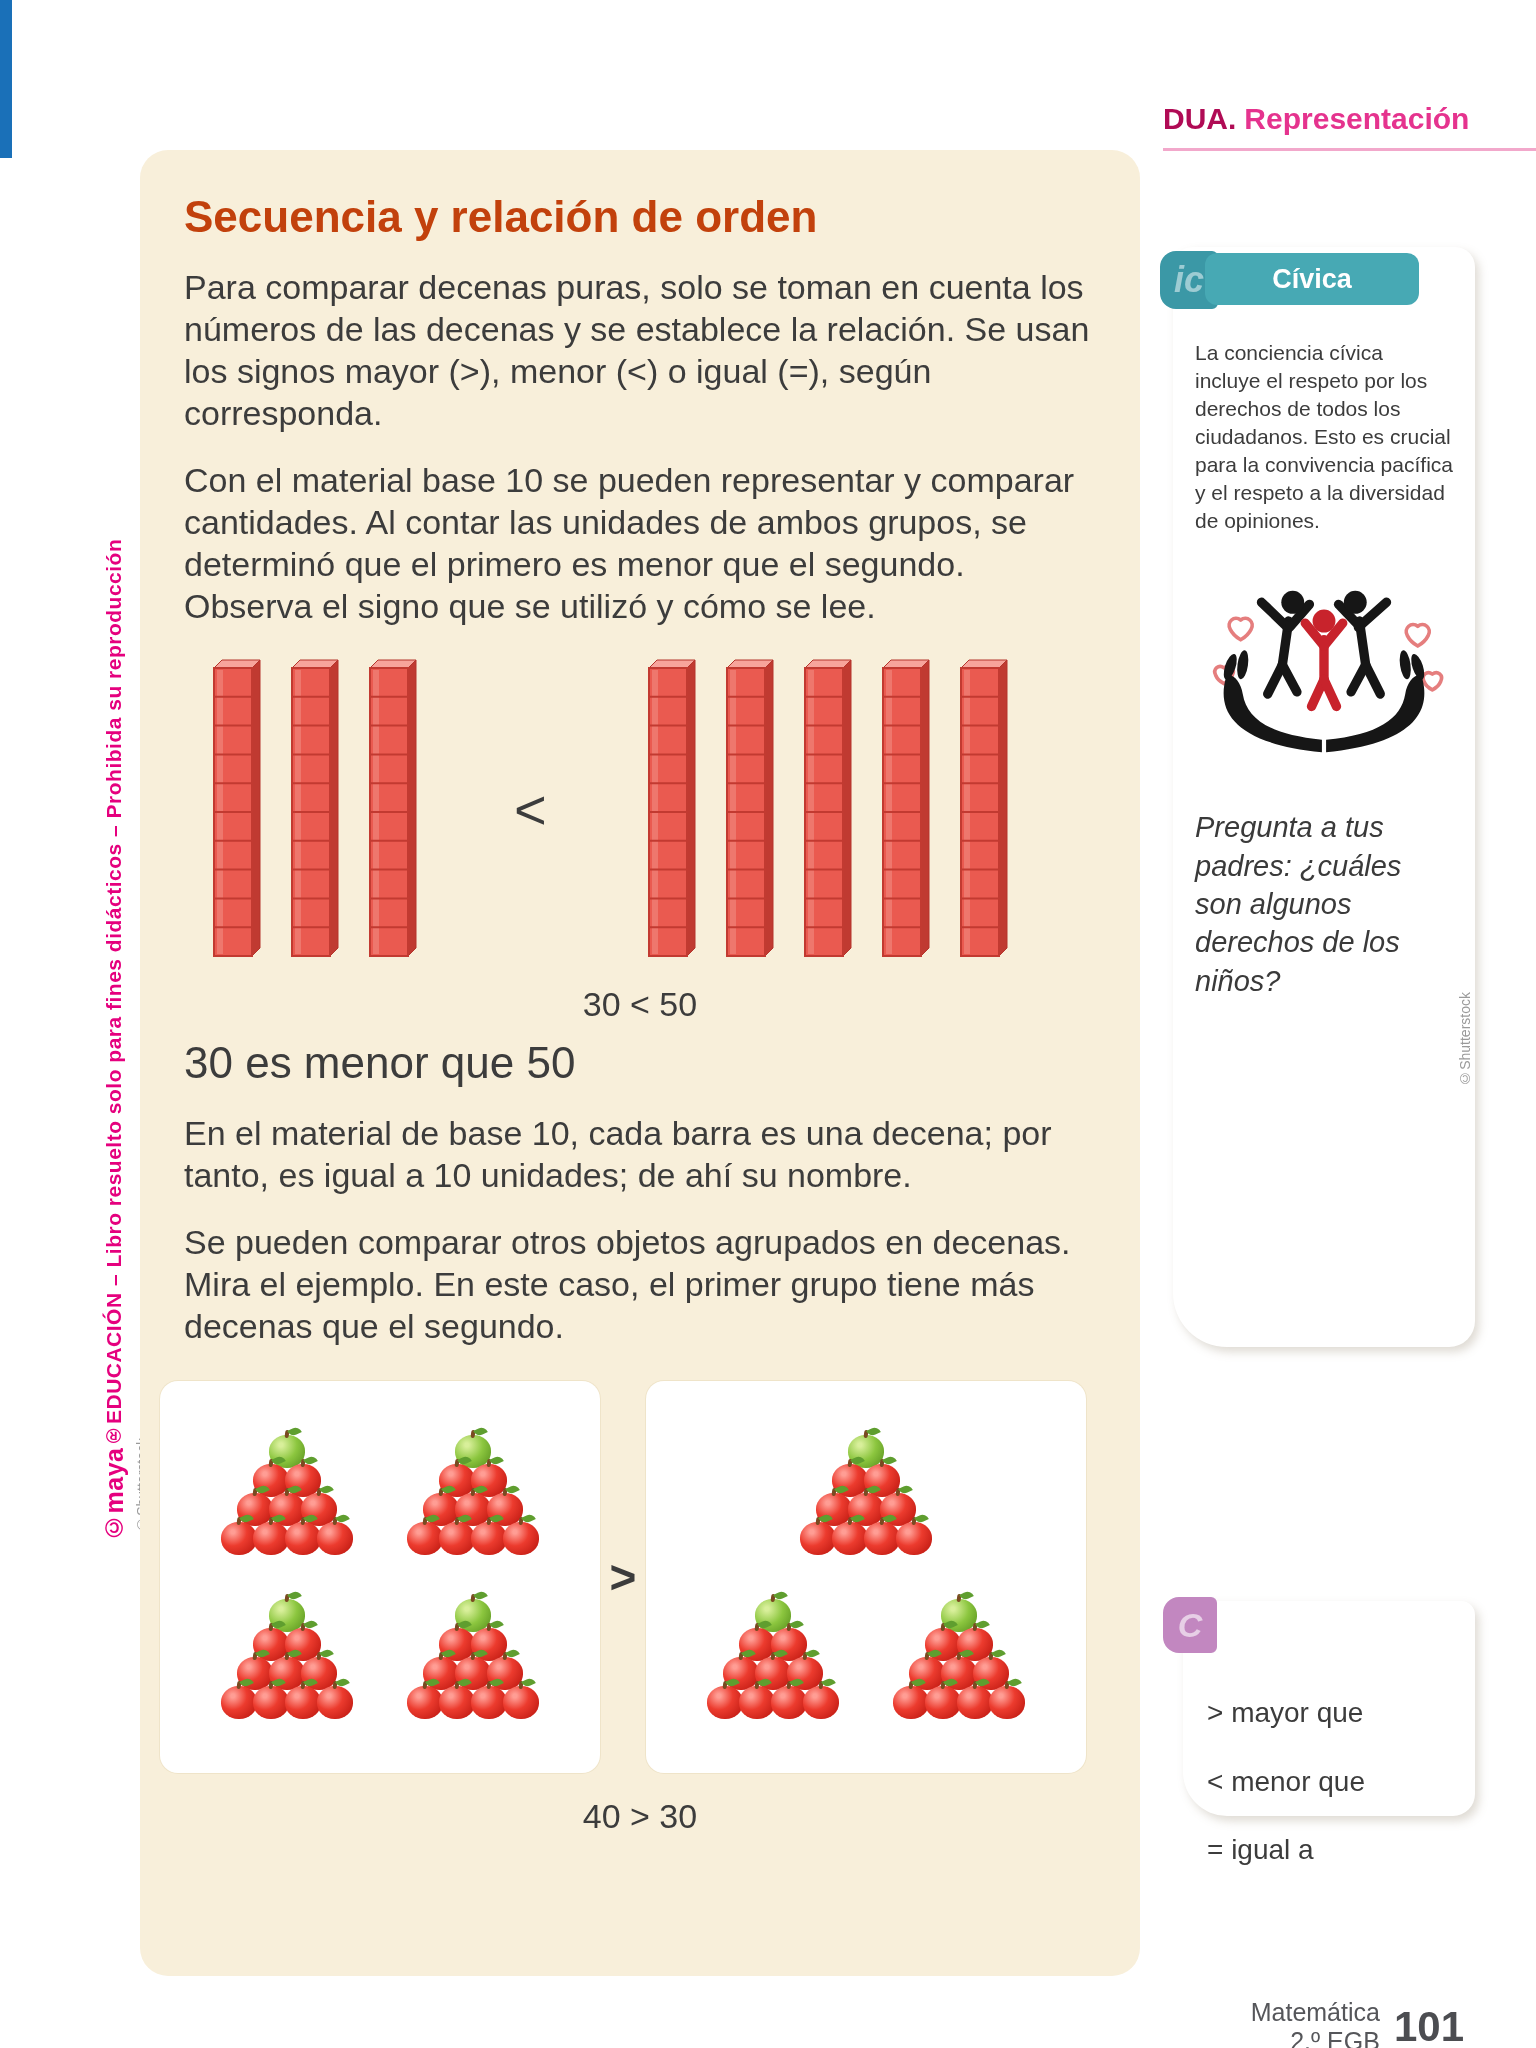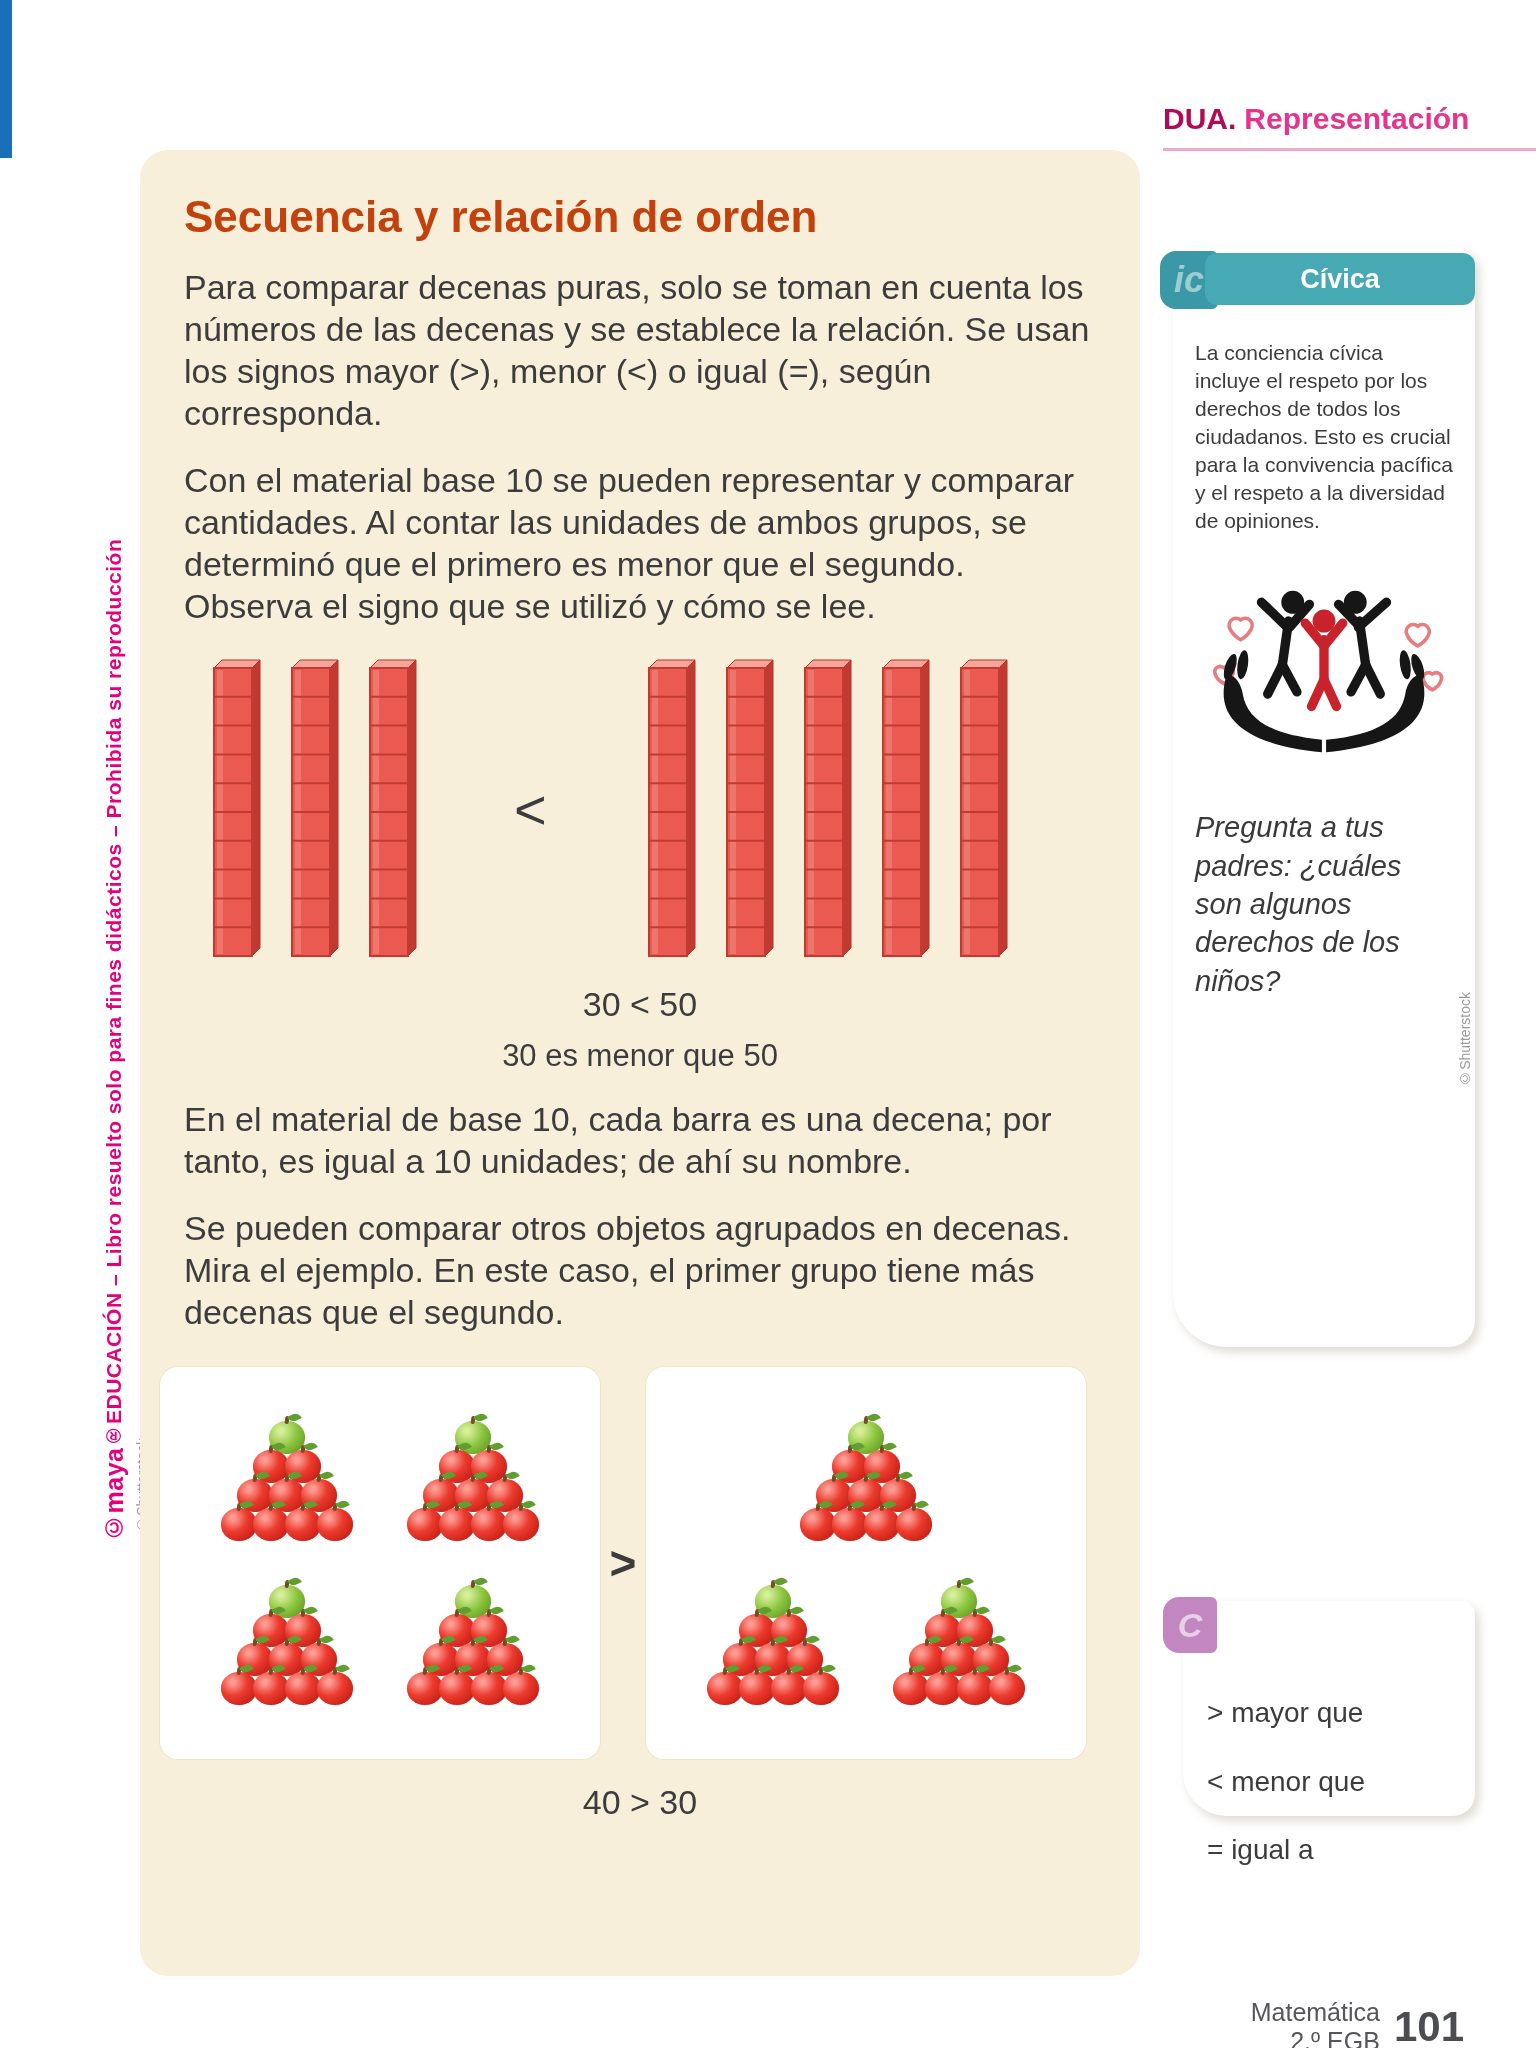--- a/index.html
+++ b/index.html
@@ -54,7 +54,7 @@
   
   .civica-card { position:absolute; left:1173px; top:247px; width:302px; height:1100px; background:#fff; border-radius:20px 20px 26px 54px; box-shadow:4px 5px 10px rgba(140,125,100,.28); padding:92px 22px 30px; z-index:1; }
   .civica-tab { position:absolute; left:1160px; top:251px; width:58px; height:58px; background:var(--teal-dark); border-radius:16px 6px 6px 16px; z-index:2; color:rgba(255,255,255,.5); display:flex; align-items:center; justify-content:center; font-weight:bold; font-style:italic; font-size:36px; }
-  .civica-badge { position:absolute; left:1205px; top:253px; width:270px; height:52px; background:var(--teal); border-radius:12px; z-index:3; color:#fff; font-weight:bold; font-size:27px; display:flex; align-items:center; justify-content:center; }
+  .civica-badge { position:absolute; left:1205px; top:253px; width:214px; height:52px; background:var(--teal); border-radius:12px; z-index:3; color:#fff; font-weight:bold; font-size:27px; display:flex; align-items:center; justify-content:center; }
   .civica-body { font-size:21px; line-height:1.33; color:var(--text); }
   .civic-illustration { margin:16px auto 0; width:250px; }
   .civ-credit { position:absolute; right:2px; top:745px; writing-mode:vertical-rl; transform:rotate(180deg); font-size:14px; color:#9a9a9a; }

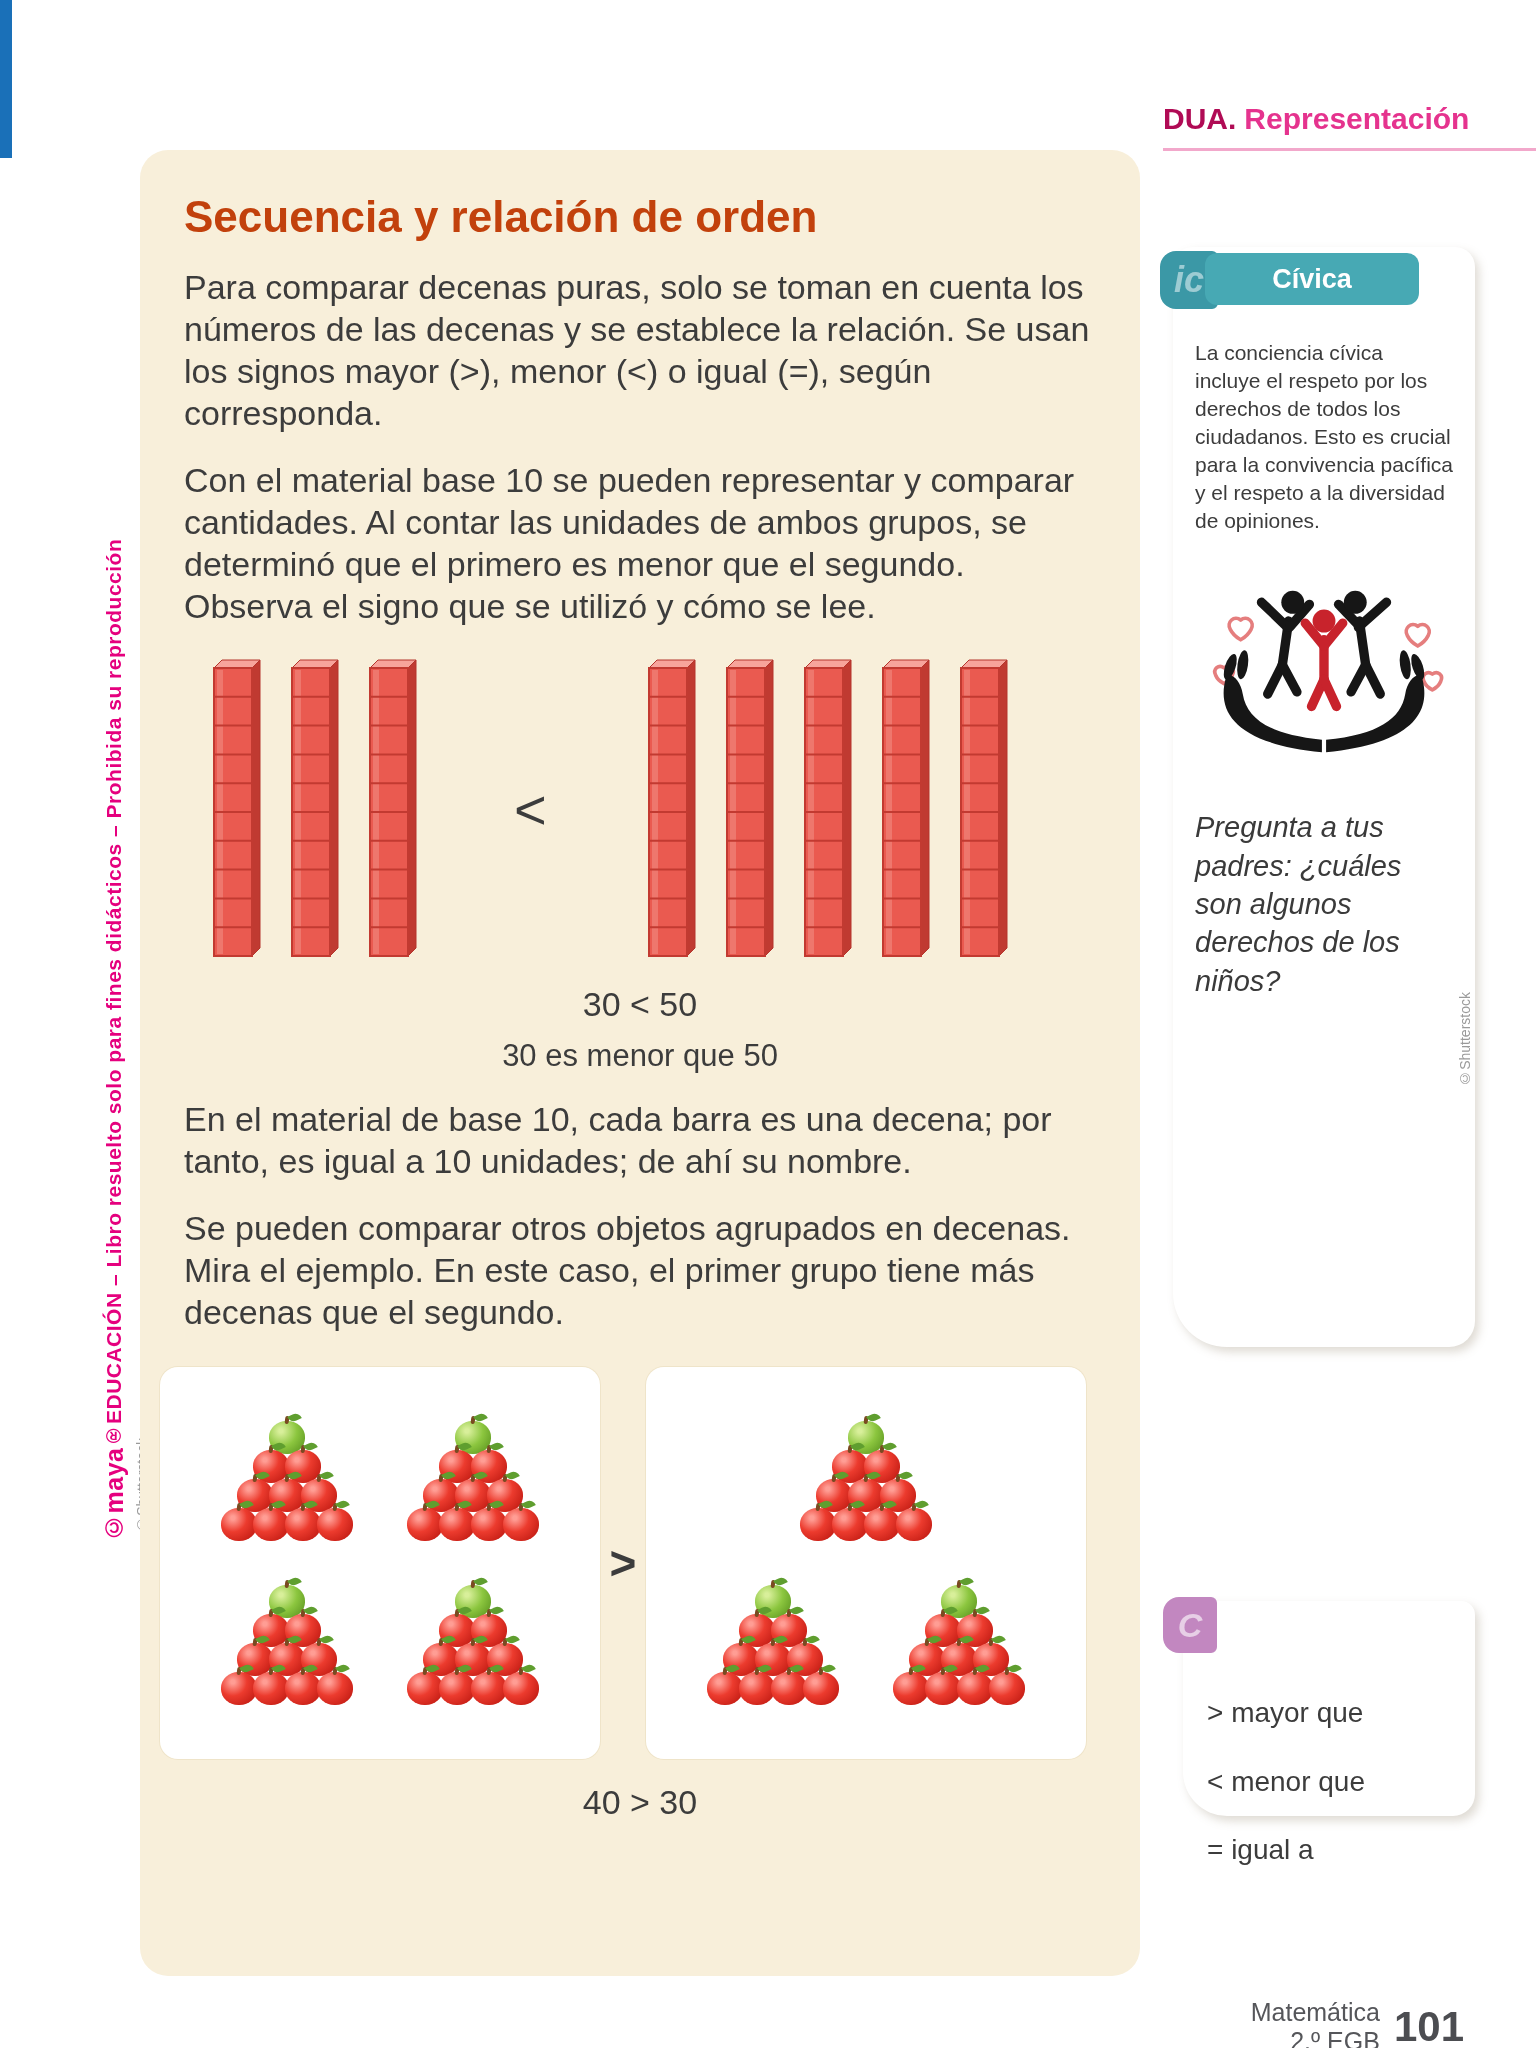--- a/index.html
+++ b/index.html
@@ -36,7 +36,7 @@
   .bar { width:54px; height:302px; }
 
   .equation { margin-top:24px; text-align:center; font-size:34px; color:var(--text); }
-  .equation-reading { margin-top:14px; text-align:center; font-size:31px; color:var(--text); }
+  .equation-reading { margin-top:14px; text-align:left; font-size:44px; color:var(--text); }
 
   .apples-figure { margin-top:34px; margin-left:-24px; display:flex; align-items:center; }
   .apple-box { width:440px; height:392px; background:#ffffff; border-radius:18px; display:flex; flex-direction:column; justify-content:space-evenly; padding:10px 4px; box-shadow:0 0 0 1px #efe4c9; }

